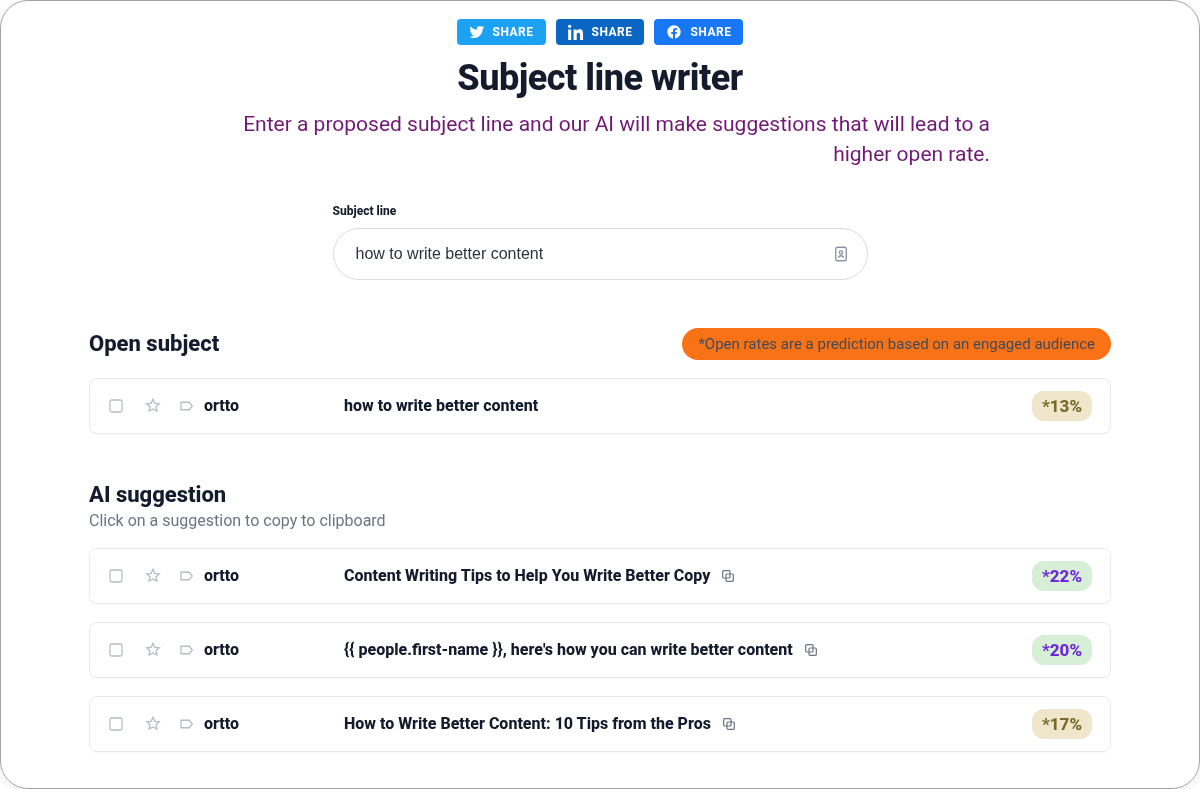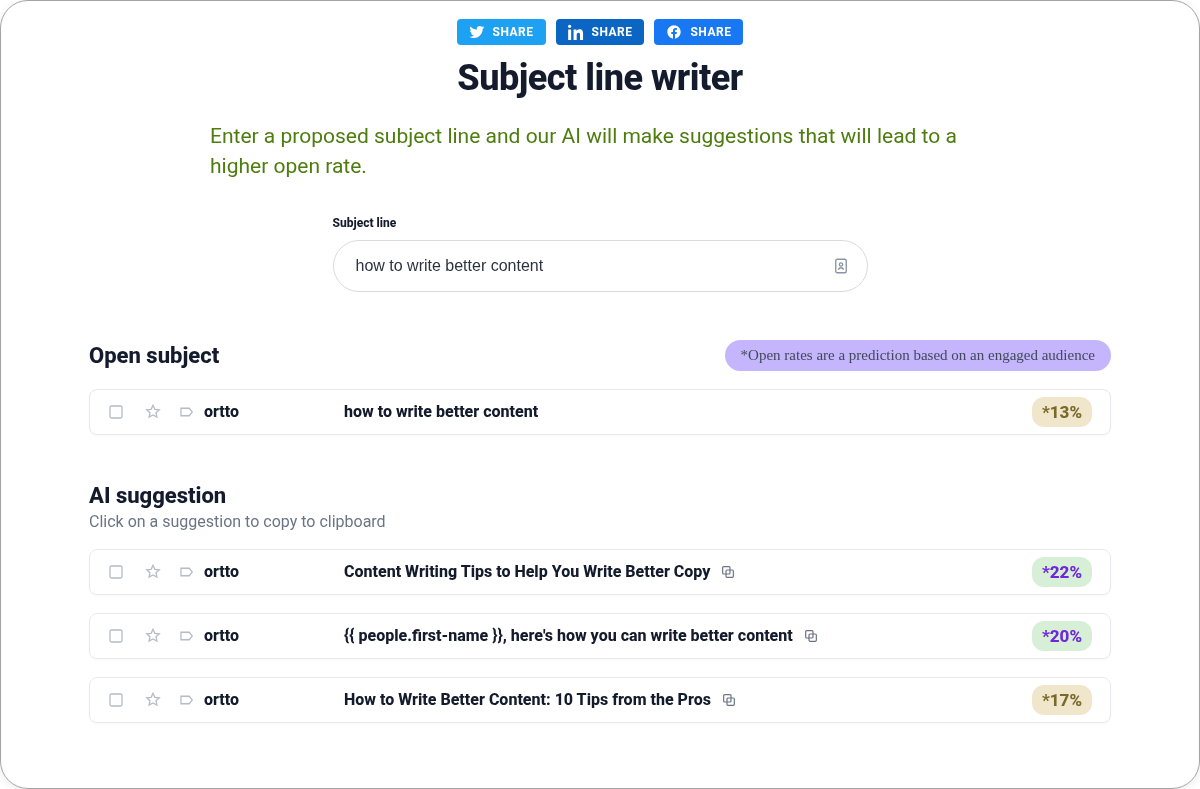--- a/index.html
+++ b/index.html
@@ -53,11 +53,11 @@
     letter-spacing: -0.5px;
   }
   .subtitle {
-    text-align: left;
+    text-align: right;
     font-size: 21px;
-    color: #4d7c0f;
+    color: #701a75;
     max-width: 780px;
-    margin: 22px auto 0;
+    margin: 10px auto 0;
     line-height: 1.45;
   }
 

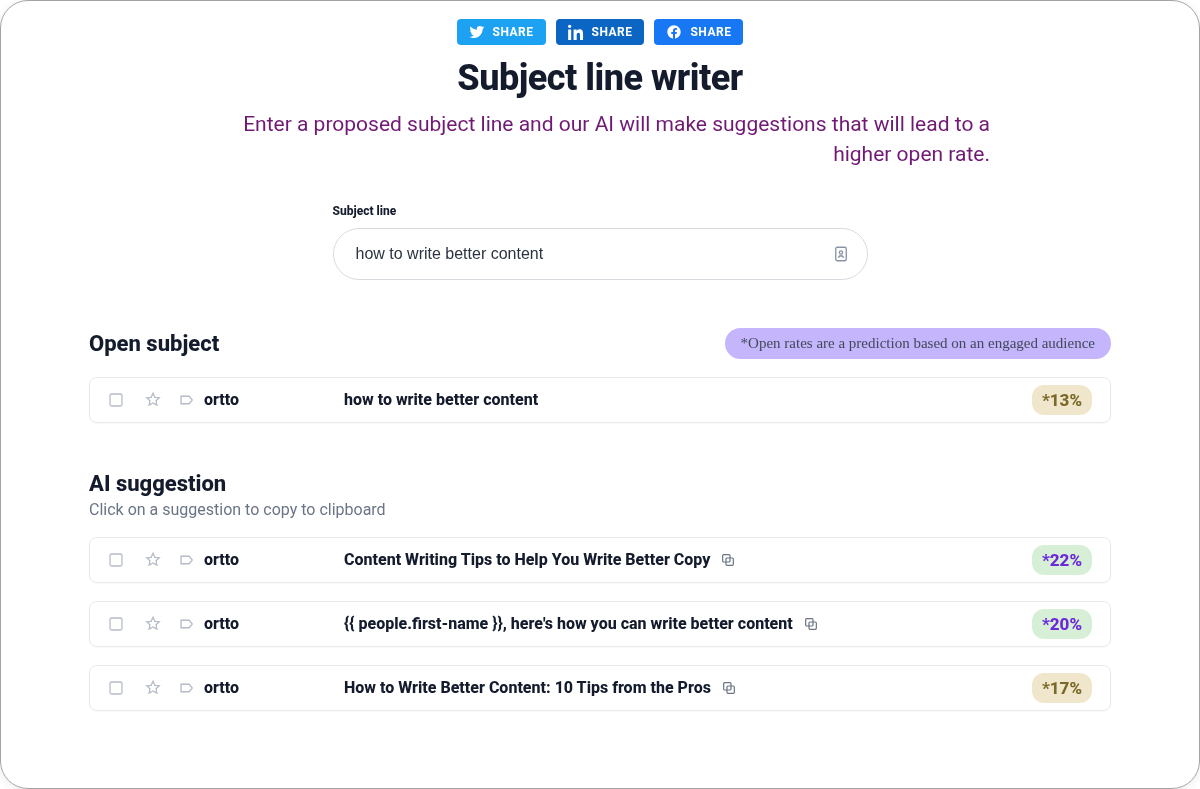--- a/index.html
+++ b/index.html
@@ -108,12 +108,11 @@
     color: #131B2C;
   }
   .note-pill {
-    background: #c4b5fd;
+    background: #f97316;
     color: #404a59;
     font-size: 15px;
     padding: 7px 16px;
     border-radius: 18px;
-    font-family: Liberation Serif, serif;
   }
   .section-sub {
     color: #6b7585;

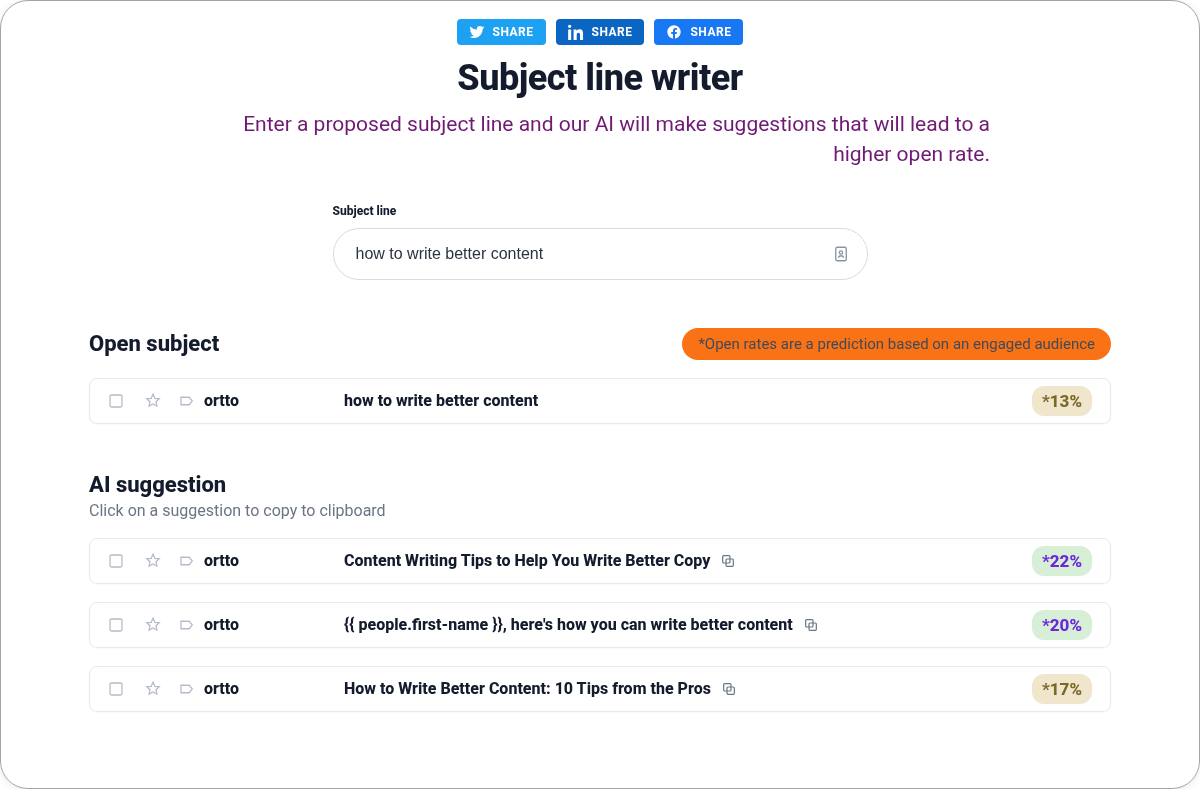--- a/index.html
+++ b/index.html
@@ -124,7 +124,7 @@
     margin-top: 18px;
     border: 1px solid #e6e9ed;
     border-radius: 8px;
-    height: 46px;
+    height: 56px;
     display: grid;
     grid-template-columns: 40px 34px 34px 140px 1fr 90px;
     align-items: center;

